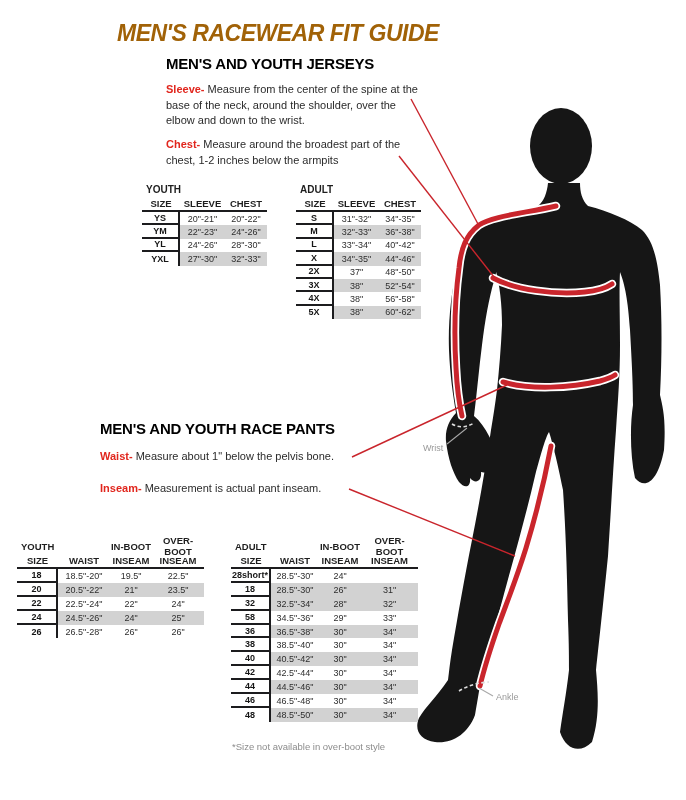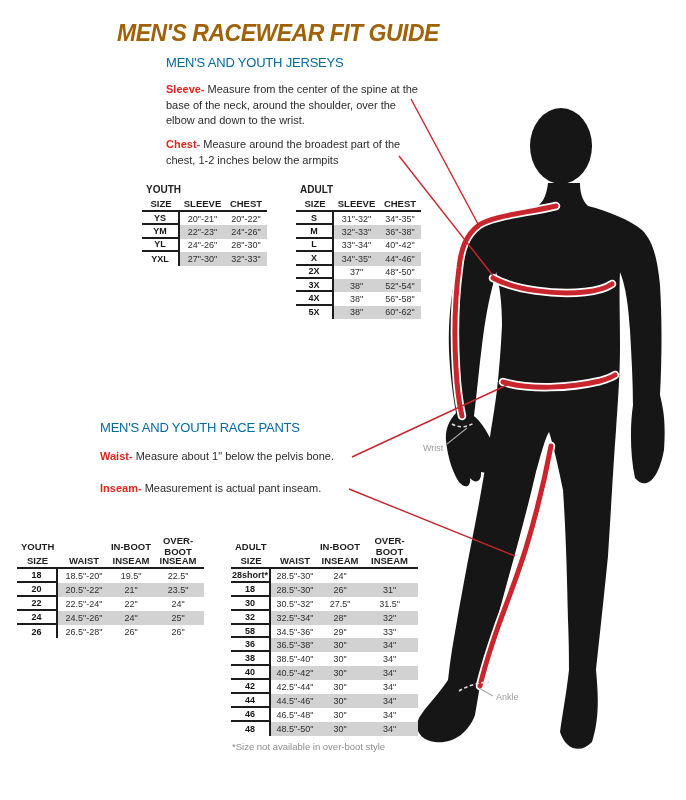--- a/index.html
+++ b/index.html
@@ -25,7 +25,7 @@
   .fig-label{fill:#9a9a9a;font-size:9px;font-family:"Liberation Sans",sans-serif;}
 
   .page-title{position:absolute;left:95px;top:20px;font-size:23px;font-weight:bold;font-style:italic;letter-spacing:-0.5px;color:#a16207;white-space:nowrap;margin-left:22px;}
-  .section-heading{position:absolute;font-size:13px;font-weight:normal;letter-spacing:-0.2px;color:#0369a1;white-space:nowrap;}
+  .section-heading{position:absolute;font-size:15px;font-weight:bold;letter-spacing:-0.2px;color:#000000;white-space:nowrap;}
   #jerseys-heading{left:166px;top:55px;}
   #pants-heading{left:100px;top:420px;}
 

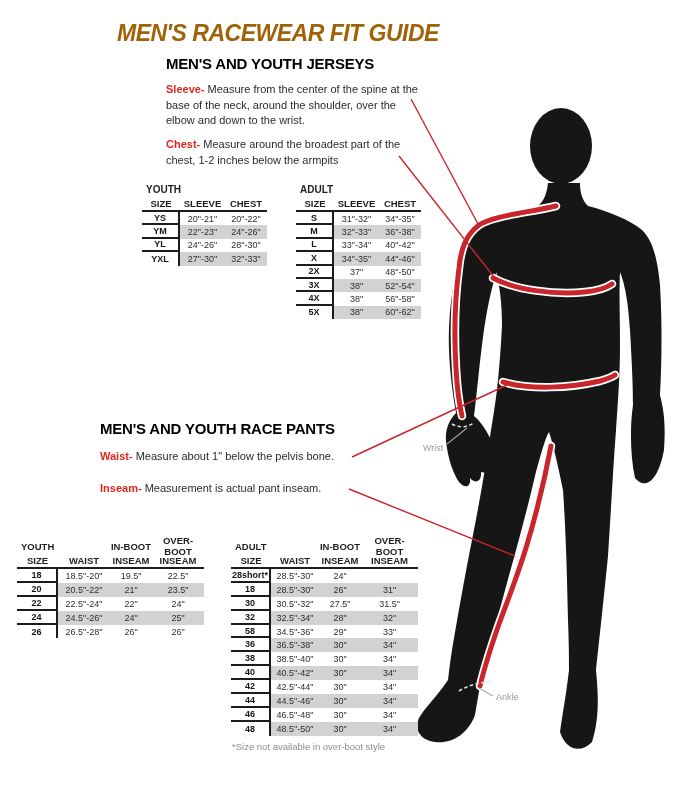--- a/index.html
+++ b/index.html
@@ -315,12 +315,6 @@
           <div class="tcell c2">26"</div>
           <div class="tcell c3">31"</div>
         </div>
-        <div class="trow">
-          <div class="tcell c0">30</div>
-          <div class="tcell c1">30.5"-32"</div>
-          <div class="tcell c2">27.5"</div>
-          <div class="tcell c3">31.5"</div>
-        </div>
         <div class="trow shaded">
           <div class="tcell c0">32</div>
           <div class="tcell c1">32.5"-34"</div>

